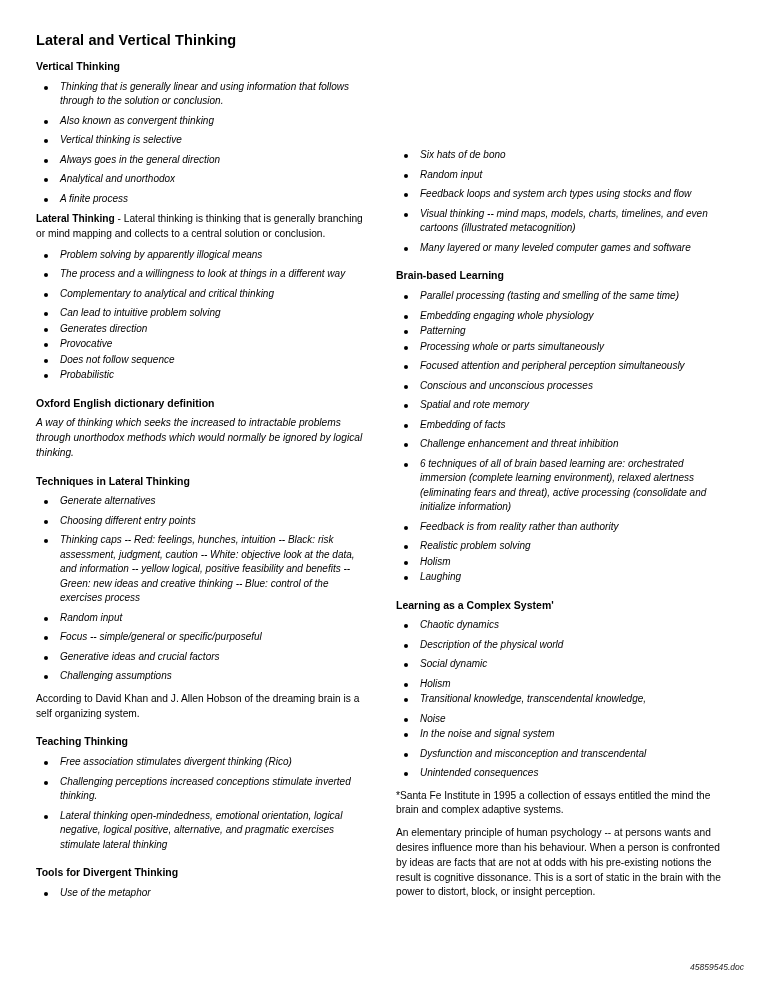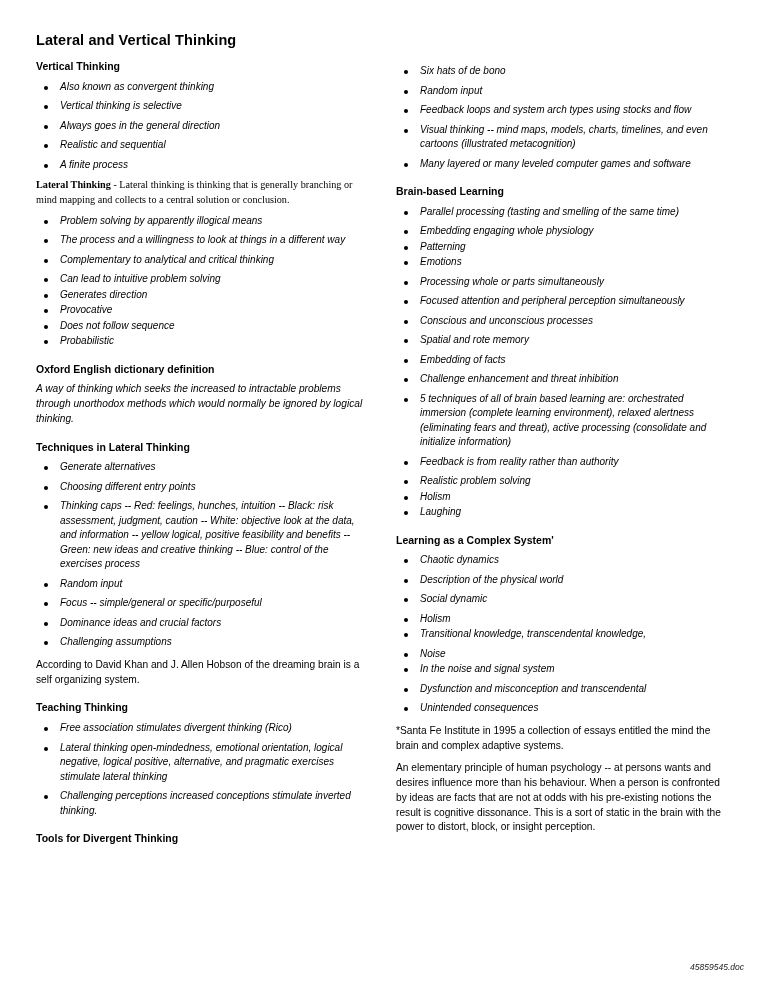--- a/index.html
+++ b/index.html
@@ -32,7 +32,7 @@
   .columns {
     display: flex;
     gap: 30px;
-    align-items: flex-start;
+    align-items: flex-end;
   }
   .col {
     width: 330px;

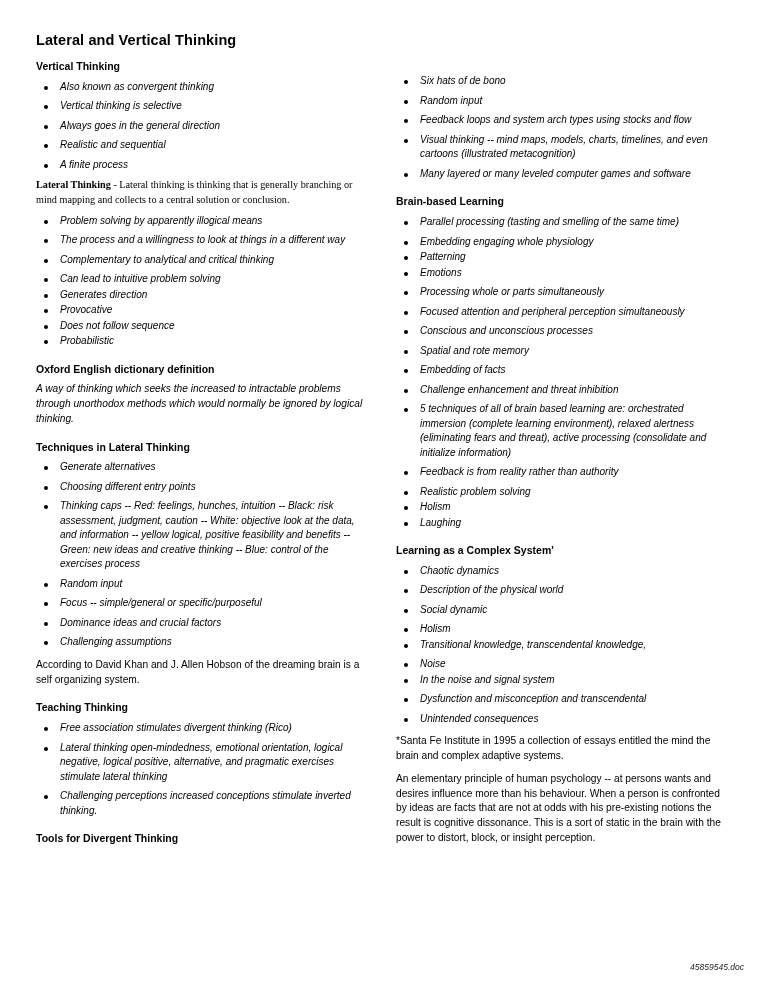--- a/index.html
+++ b/index.html
@@ -104,6 +104,7 @@
 
       <h2 class="sec first">Vertical Thinking</h2>
       <ul class="bullets">
+        <li>Thinking that is generally linear and using information that follows through to the solution or conclusion.</li>
         <li>Also known as convergent thinking</li>
         <li>Vertical thinking is selective</li>
         <li>Always goes in the general direction</li>

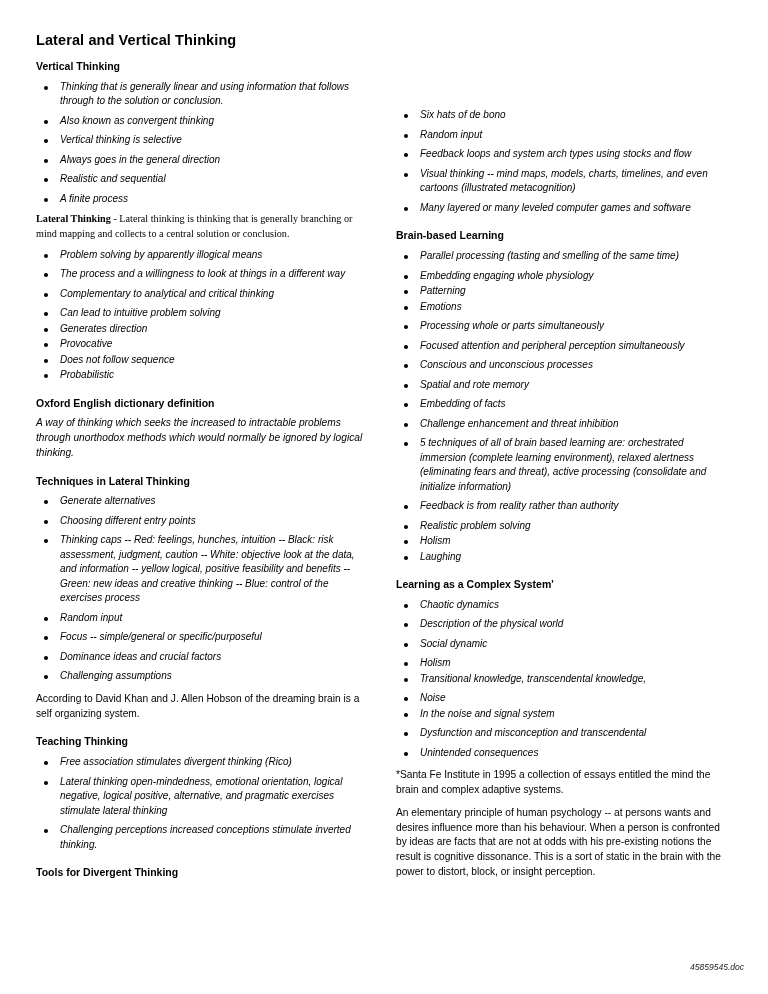--- a/index.html
+++ b/index.html
@@ -108,7 +108,7 @@
         <li>Also known as convergent thinking</li>
         <li>Vertical thinking is selective</li>
         <li>Always goes in the general direction</li>
-        <li>Realistic and sequential</li>
+        <li>Analytical and unorthodox</li>
         <li>A finite process</li>
       </ul>
 

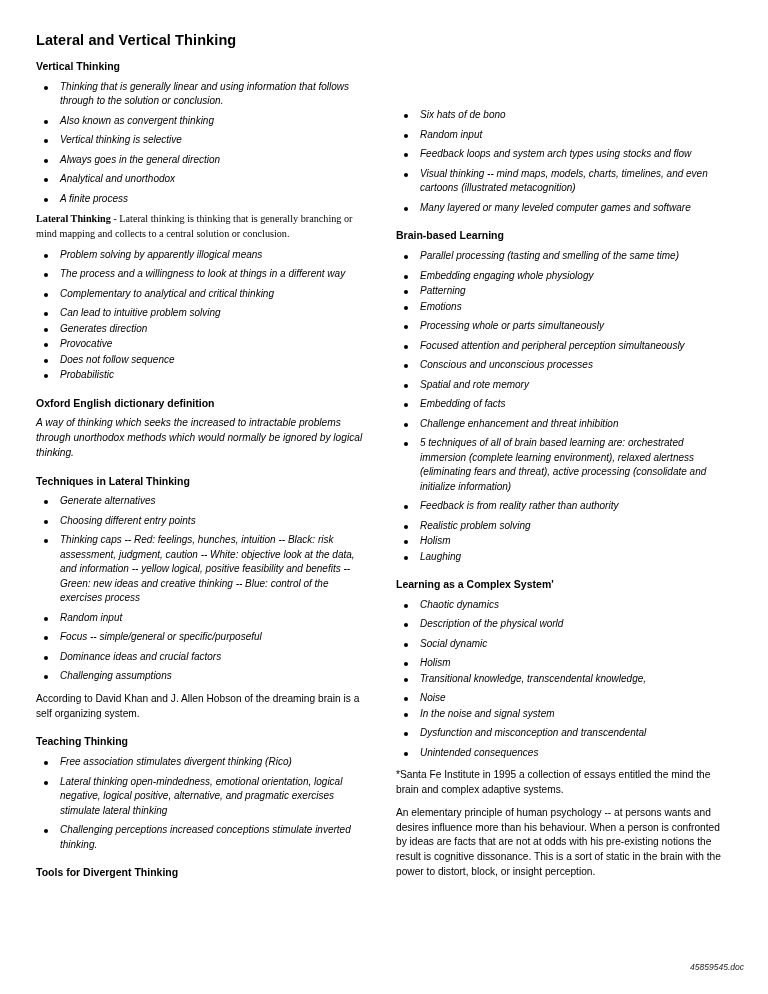--- a/index.html
+++ b/index.html
@@ -50,7 +50,7 @@
     line-height: 1.45;
     margin: 8px 0 6px 0;
   }
-  p.para.tight { margin-top: 0; font-family: Liberation Serif, serif; }
+  p.para.tight { margin-top: 0; }
   p.italic {
     font-style: italic;
     font-size: 10.2px;

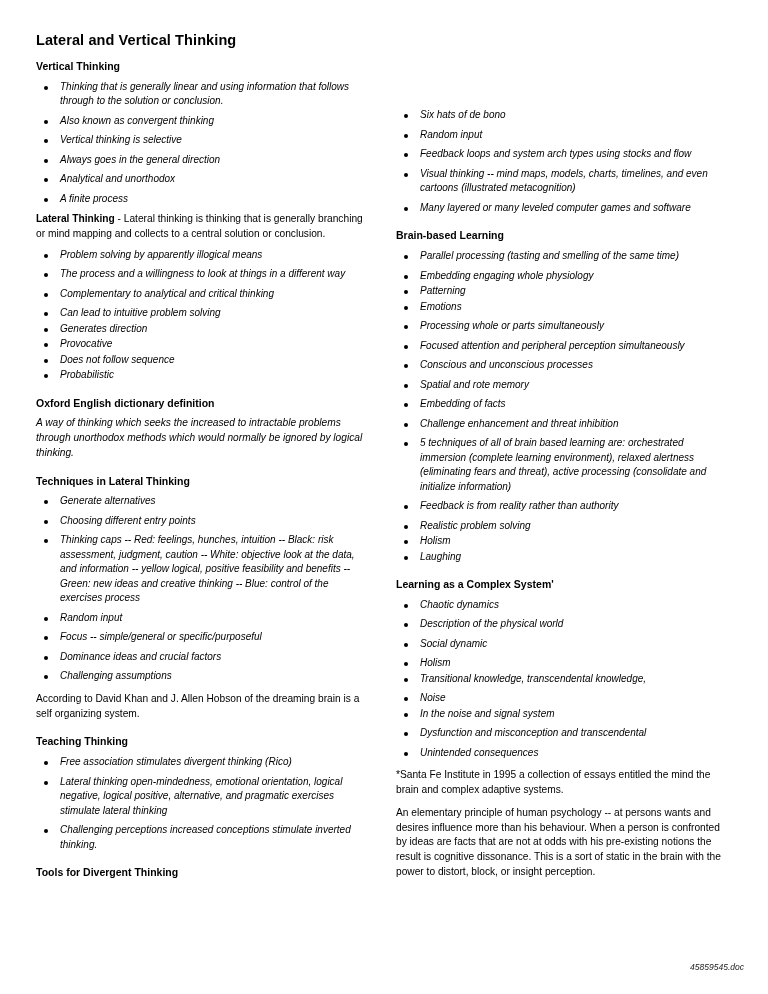--- a/index.html
+++ b/index.html
@@ -165,7 +165,6 @@
         <li>Parallel processing (tasting and smelling of the same time)</li>
         <li class="tight">Embedding engaging whole physiology</li>
         <li class="tight">Patterning</li>
-        <li>Emotions</li>
         <li>Processing whole or parts simultaneously</li>
         <li>Focused attention and peripheral perception simultaneously</li>
         <li>Conscious and unconscious processes</li>

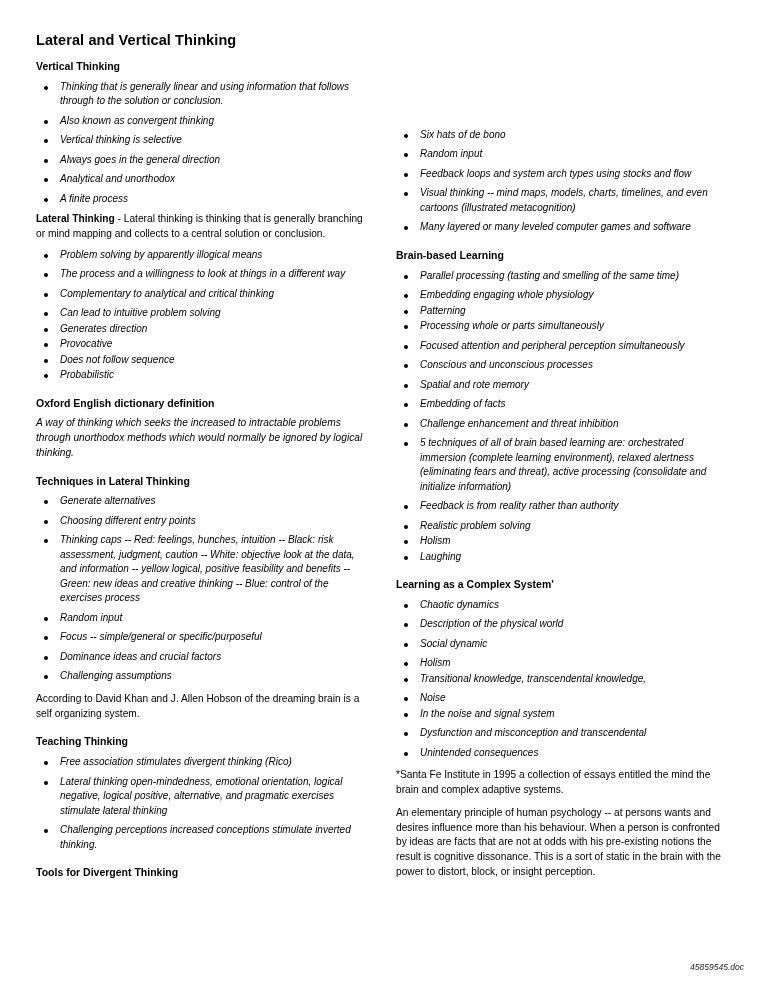--- a/index.html
+++ b/index.html
@@ -171,7 +171,7 @@
         <li>Spatial and rote memory</li>
         <li>Embedding of facts</li>
         <li>Challenge enhancement and threat inhibition</li>
-        <li>5 techniques of all of brain based learning are: orchestrated immersion (complete learning environment), relaxed alertness (eliminating fears and threat), active processing (consolidate and initialize information)</li>
+        <li>6 techniques of all of brain based learning are: orchestrated immersion (complete learning environment), relaxed alertness (eliminating fears and threat), active processing (consolidate and initialize information)</li>
         <li>Feedback is from reality rather than authority</li>
         <li class="tight">Realistic problem solving</li>
         <li class="tight">Holism</li>

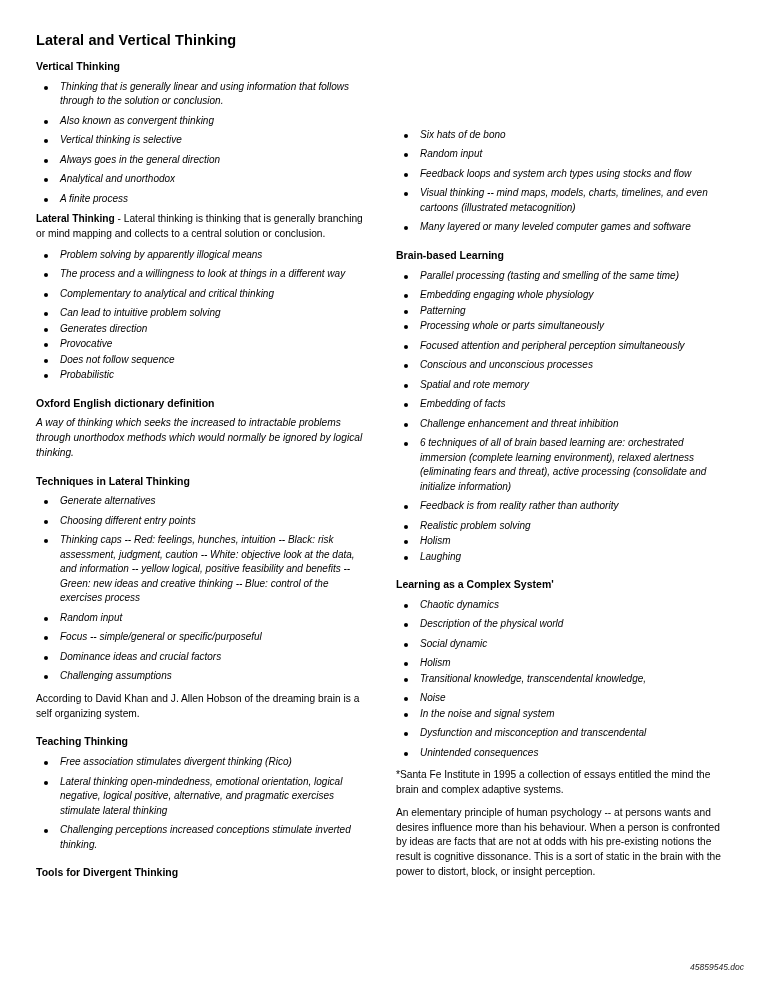--- a/index.html
+++ b/index.html
@@ -134,7 +134,7 @@
         <li>Thinking caps -- Red: feelings, hunches, intuition -- Black: risk assessment, judgment, caution -- White: objective look at the data, and information -- yellow logical, positive feasibility and benefits -- Green: new ideas and creative thinking -- Blue: control of the exercises process</li>
         <li>Random input</li>
         <li>Focus -- simple/general or specific/purposeful</li>
-        <li>Dominance ideas and crucial factors</li>
+        <li>Generative ideas and crucial factors</li>
         <li>Challenging assumptions</li>
       </ul>
       <p class="para">According to David Khan and J. Allen Hobson of the dreaming brain is a self organizing system.</p>

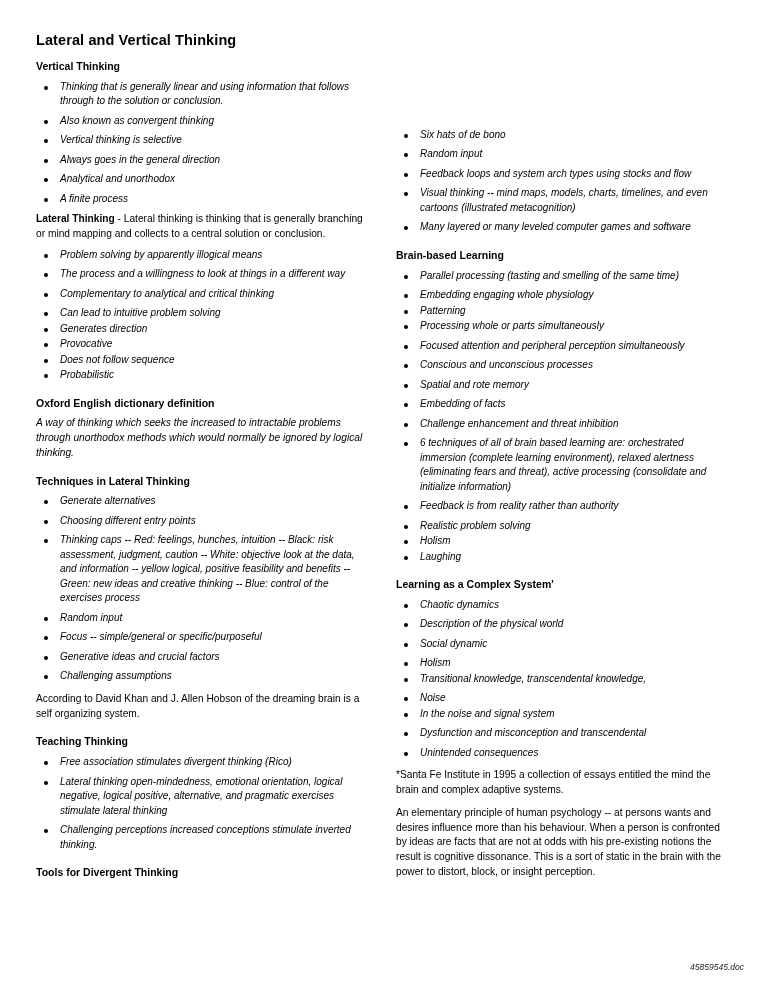--- a/index.html
+++ b/index.html
@@ -142,8 +142,8 @@
       <h2 class="sec">Teaching Thinking</h2>
       <ul class="bullets">
         <li>Free association stimulates divergent thinking (Rico)</li>
+        <li>Challenging perceptions increased conceptions stimulate inverted thinking.</li>
         <li>Lateral thinking open-mindedness, emotional orientation, logical negative, logical positive, alternative, and pragmatic exercises stimulate lateral thinking</li>
-        <li>Challenging perceptions increased conceptions stimulate inverted thinking.</li>
       </ul>
 
       <h2 class="sec">Tools for Divergent Thinking</h2>

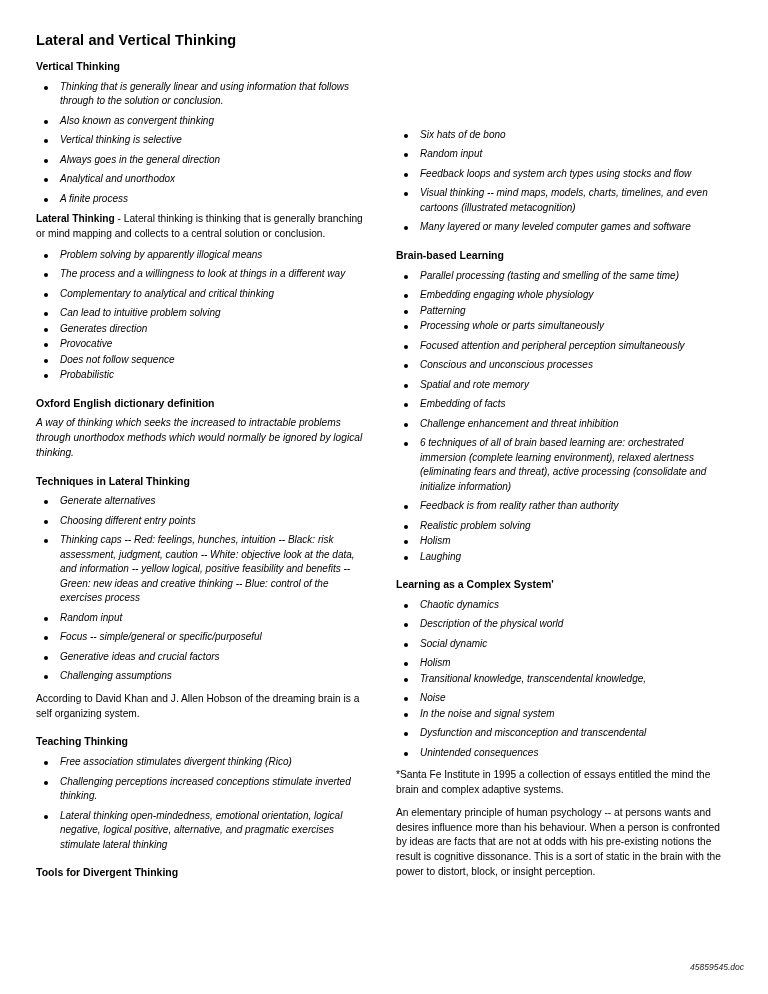--- a/index.html
+++ b/index.html
@@ -147,6 +147,9 @@
       </ul>
 
       <h2 class="sec">Tools for Divergent Thinking</h2>
+      <ul class="bullets">
+        <li>Use of the metaphor</li>
+      </ul>
 
     </div>
 

